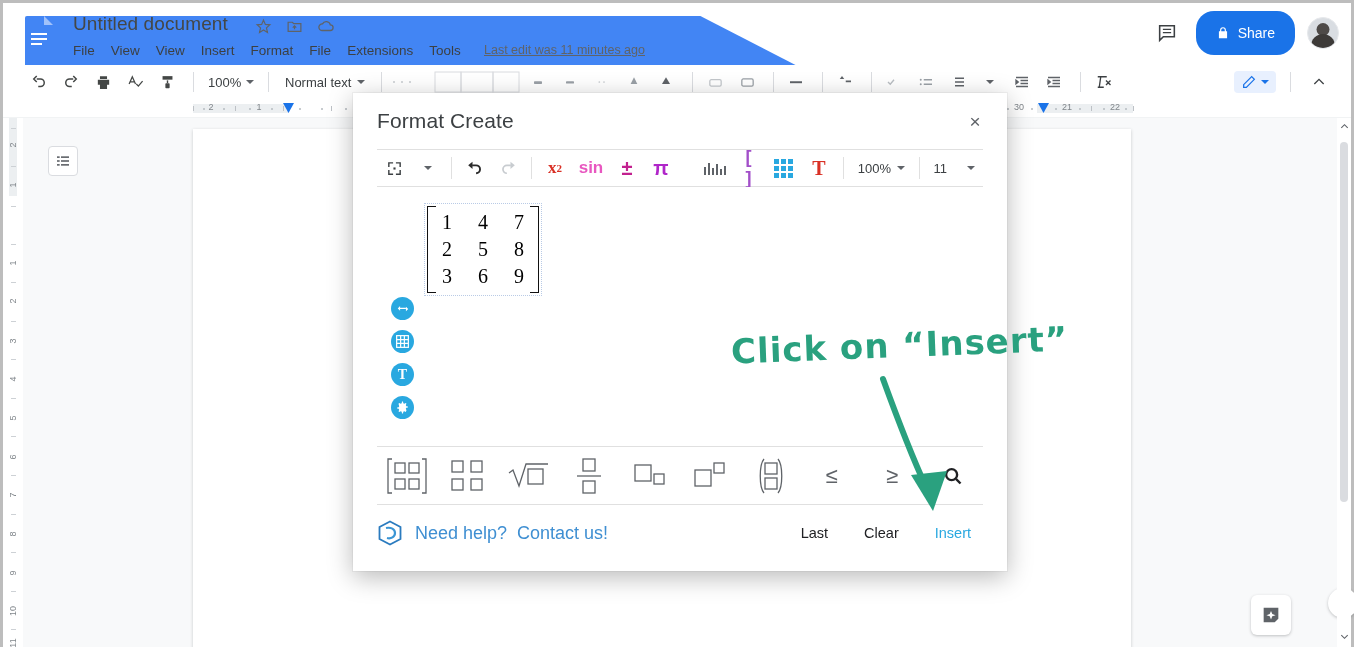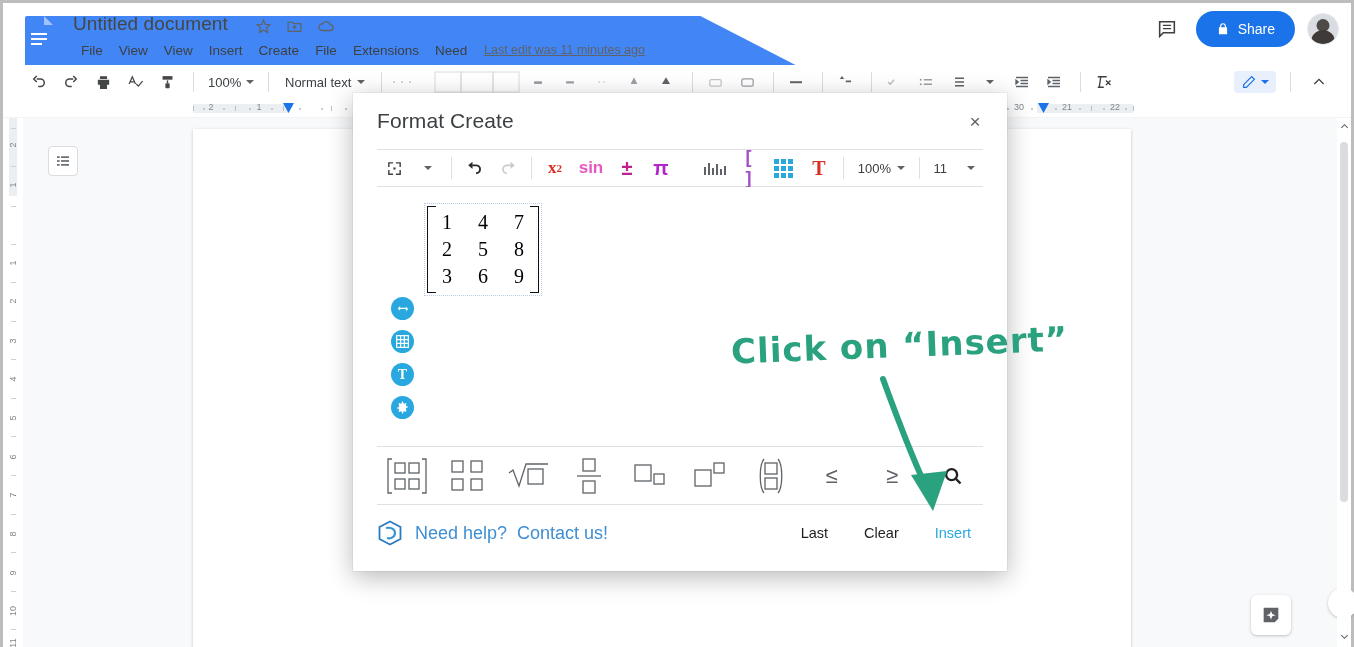--- a/index.html
+++ b/index.html
@@ -36,7 +36,7 @@
   .hdr-right { position:absolute; right:12px; top:8px; display:flex; align-items:center; gap:12px; }
   .cmt-btn { width:34px; height:34px; display:flex; align-items:center; justify-content:center; color:#3c4043; border-radius:50%;}
   .share-btn { display:flex; align-items:center; gap:8px; background:#1a73e8; color:#fff;
-               height:36px; padding:0 20px; border-radius:18px; font-size:14px; font-weight:500; cursor:pointer;}
+               height:44px; padding:0 20px; border-radius:18px; font-size:14px; font-weight:500; cursor:pointer;}
   .avatar { width:32px; height:32px; border-radius:50%; overflow:hidden;
             background:#d9dde2; position:relative; border:1px solid #e7e9ec;}
   .avatar .head { position:absolute; left:50%; top:5px; transform:translateX(-50%); width:13px; height:13px;

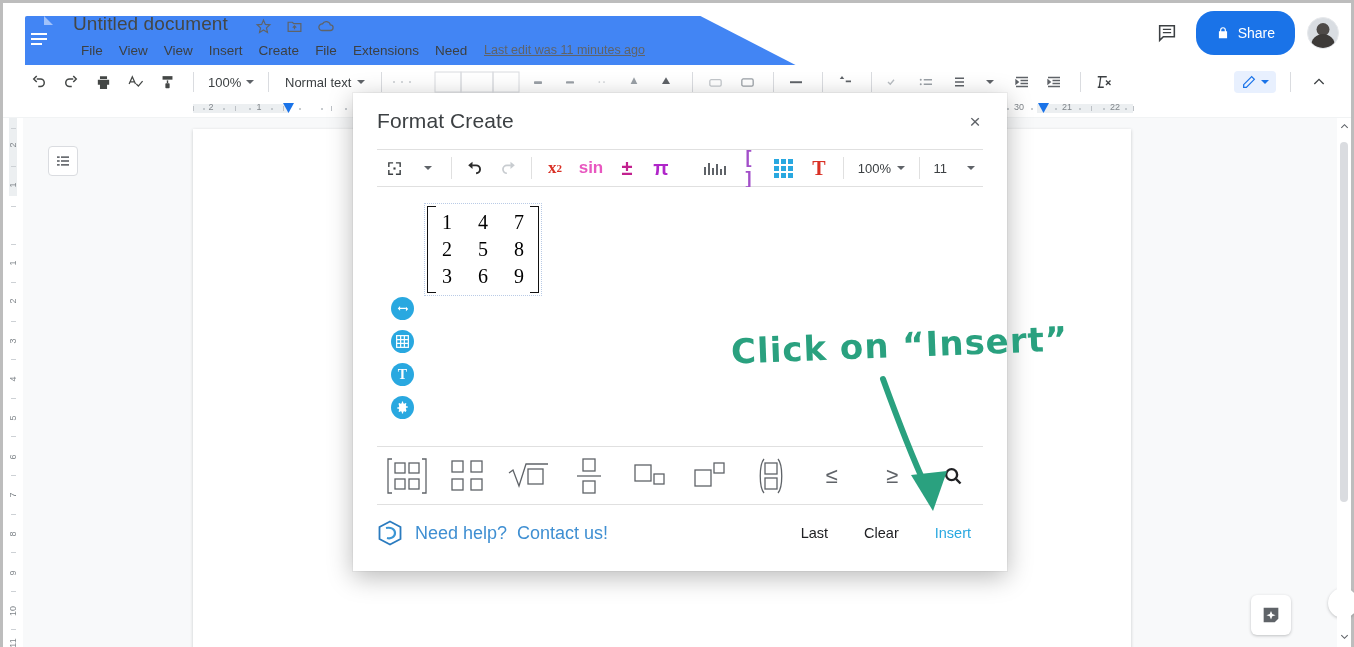--- a/index.html
+++ b/index.html
@@ -28,7 +28,7 @@
   .title-icons { position:absolute; left:252px; top:14px; display:flex; gap:14px; align-items:center; color:#5f6368; }
   .title-icons svg { display:block; }
 
-  .menubar { position:absolute; left:70px; top:38px; display:flex; gap:0; align-items:center; }
+  .menubar { position:absolute; left:62px; top:38px; display:flex; gap:0; align-items:center; }
   .menubar .mi { font-size:13.5px; color:#3c4043; padding:2px 8px; cursor:pointer; white-space:nowrap;}
   .lastedit { position:absolute; left:481px; top:40px; font-size:12.5px; color:#5f6368;
               text-decoration:underline; white-space:nowrap; }

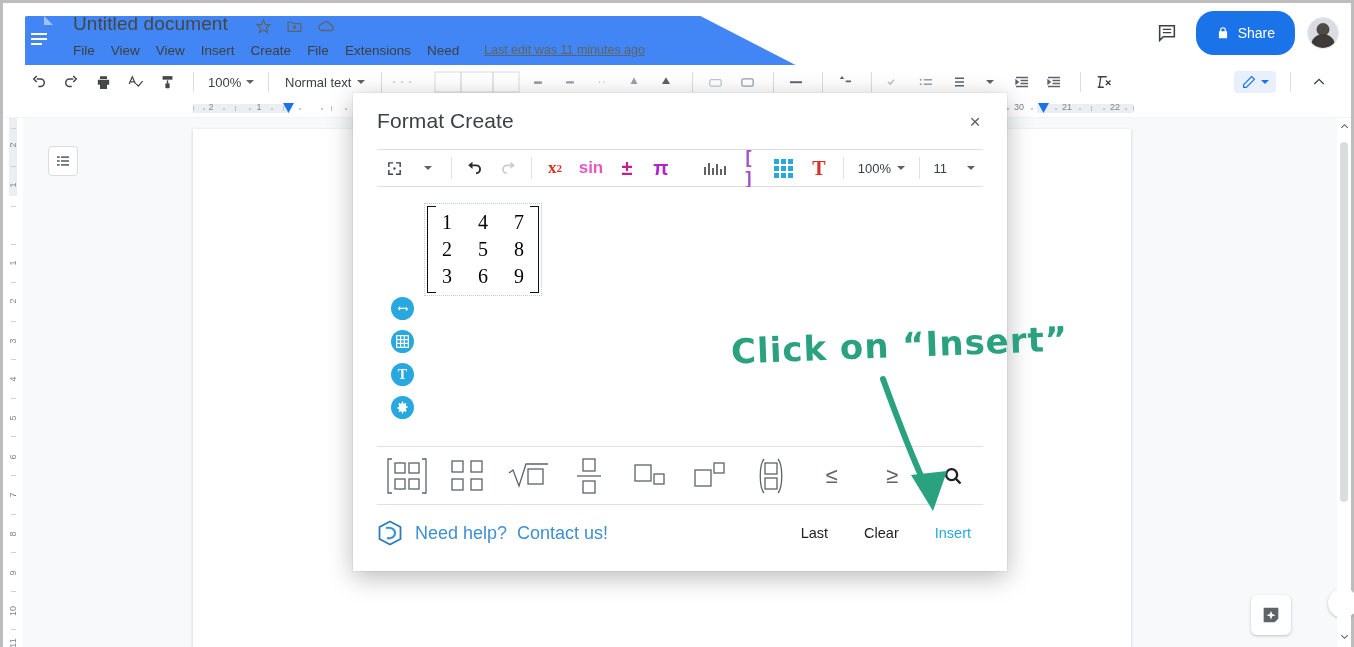--- a/index.html
+++ b/index.html
@@ -179,7 +179,7 @@
       <div class="mi">View</div>
       <div class="mi">View</div>
       <div class="mi">Insert</div>
-      <div class="mi">Create</div>
+      <div class="mi">Format</div>
       <div class="mi">File</div>
       <div class="mi">Extensions</div>
       <div class="mi">Need</div>

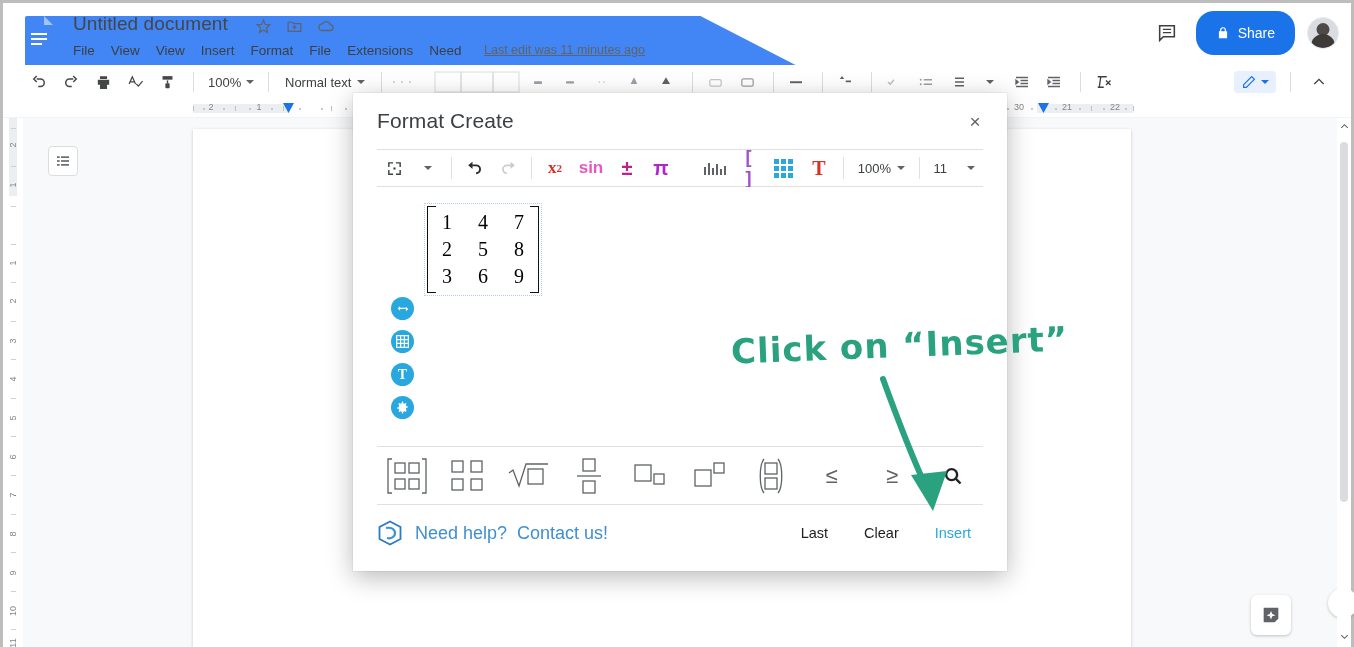--- a/index.html
+++ b/index.html
@@ -182,7 +182,7 @@
       <div class="mi">Format</div>
       <div class="mi">File</div>
       <div class="mi">Extensions</div>
-      <div class="mi">Need</div>
+      <div class="mi">Tools</div>
     </div>
 
     <div class="lastedit">Last edit was 11 minutes ago</div>

